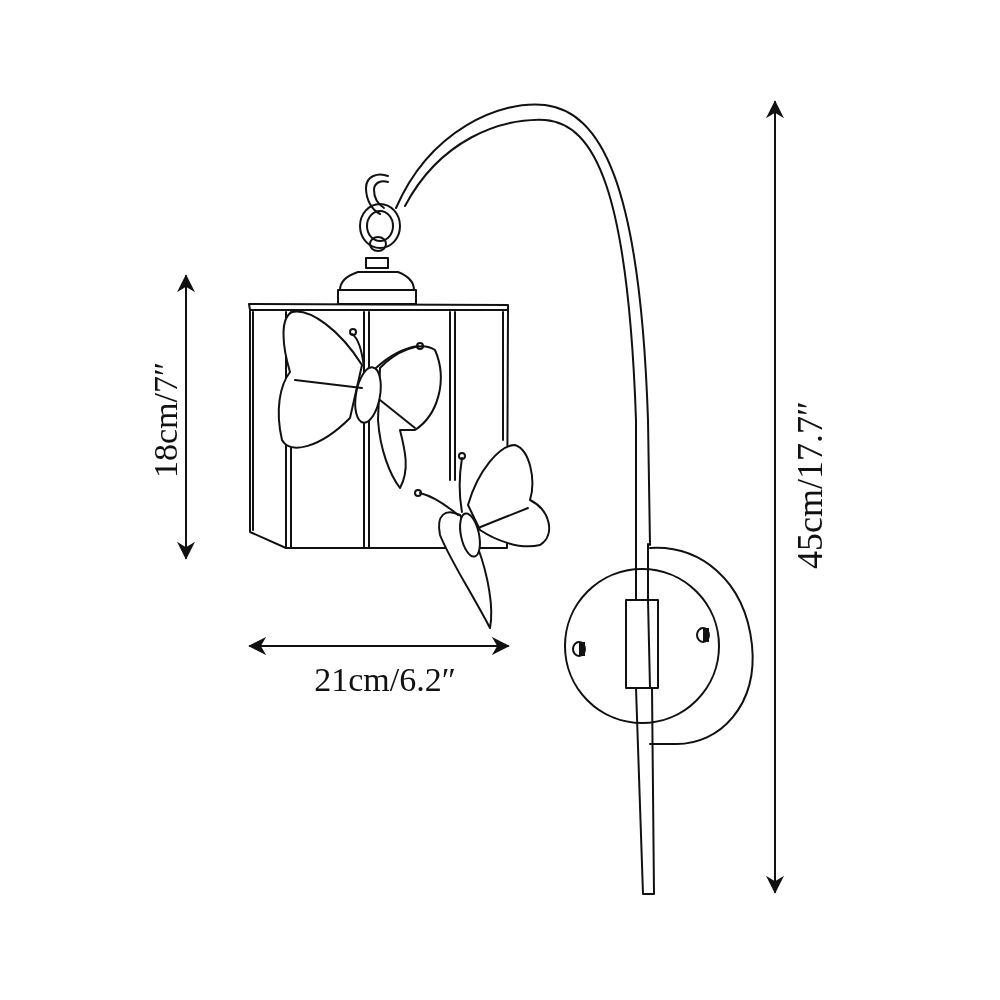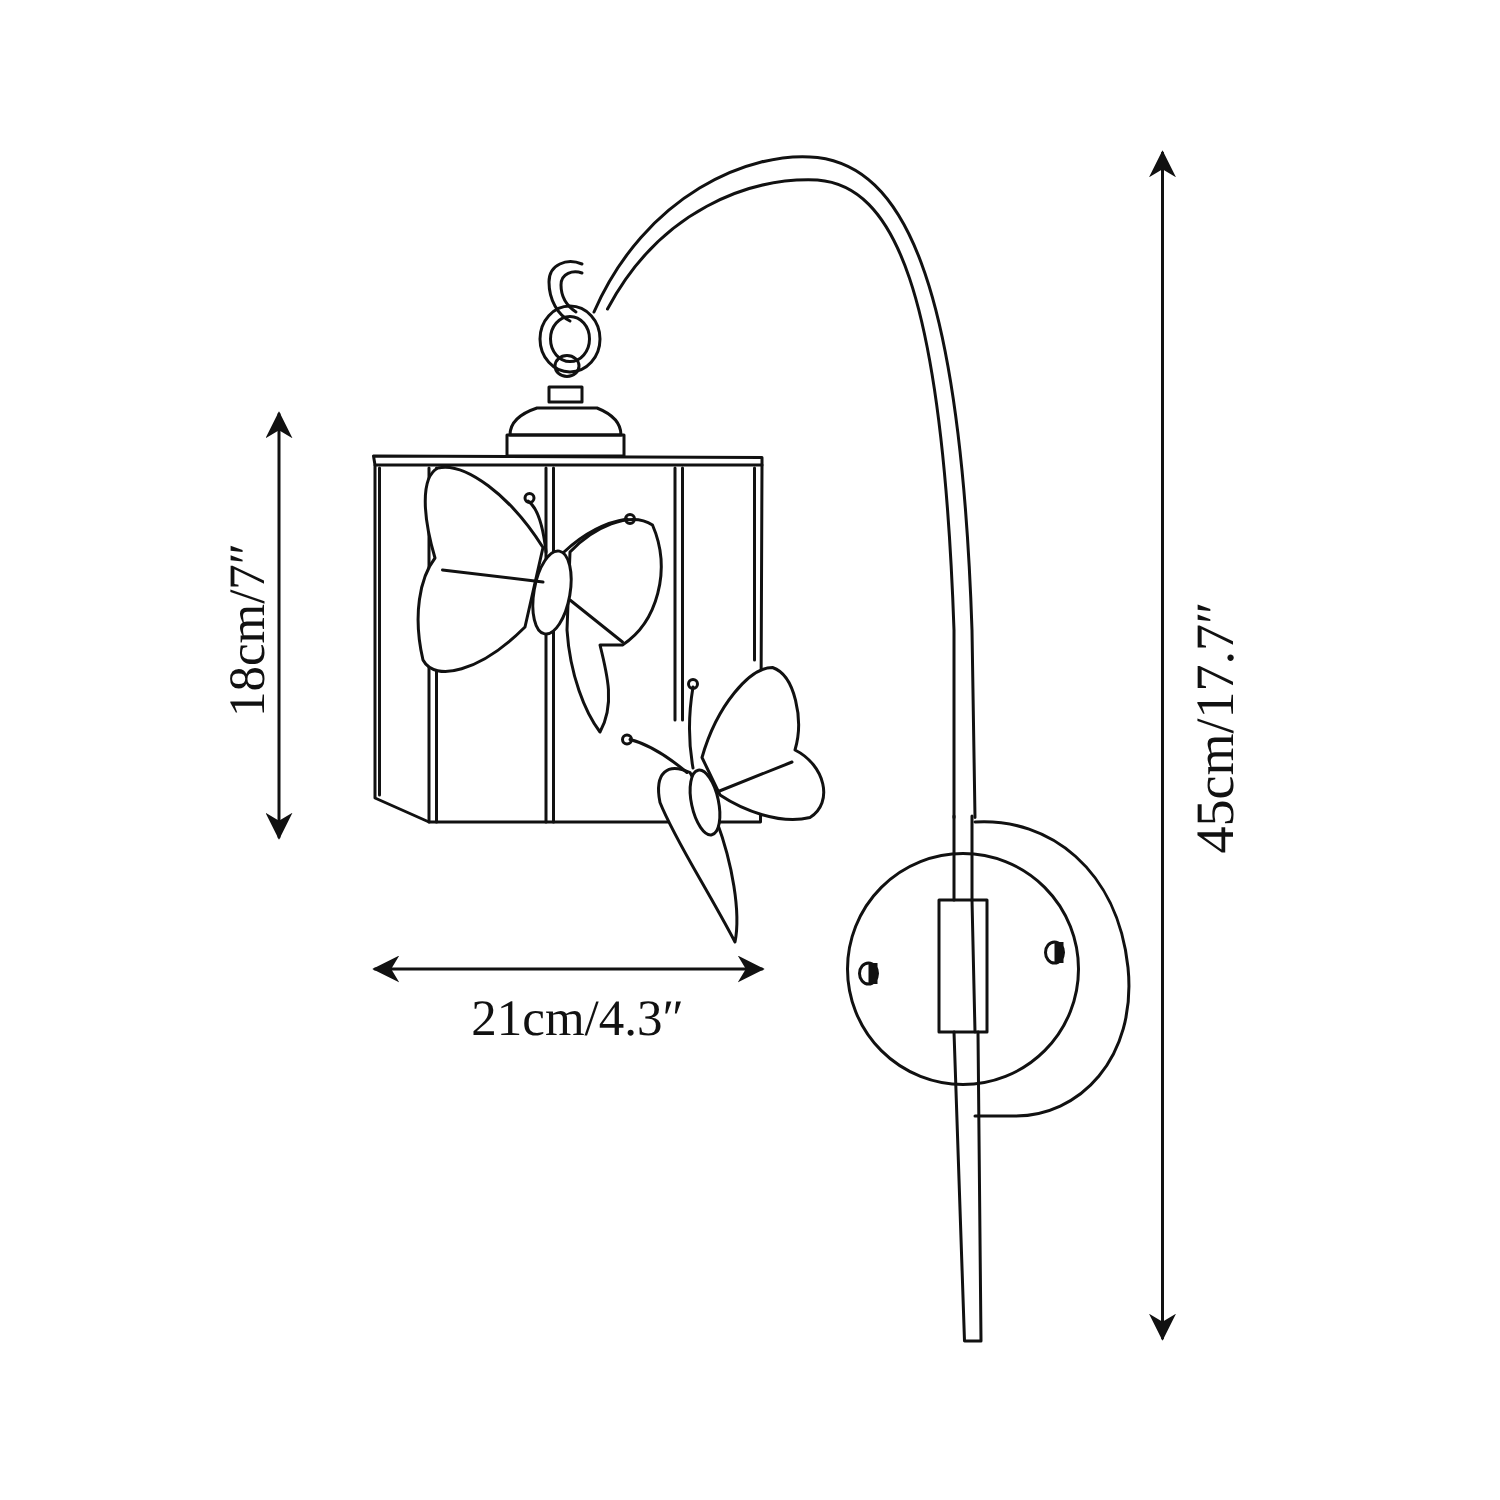--- a/index.html
+++ b/index.html
@@ -103,7 +103,7 @@
 </svg>
 
 <div class="label" id="label-height-shade">18cm/7″</div>
-<div class="label" id="label-width-shade">21cm/4.3″</div>
+<div class="label" id="label-width-shade">21cm/6.2″</div>
 <div class="label" id="label-height-total">45cm/17.7″</div>
 
 </body></html>

